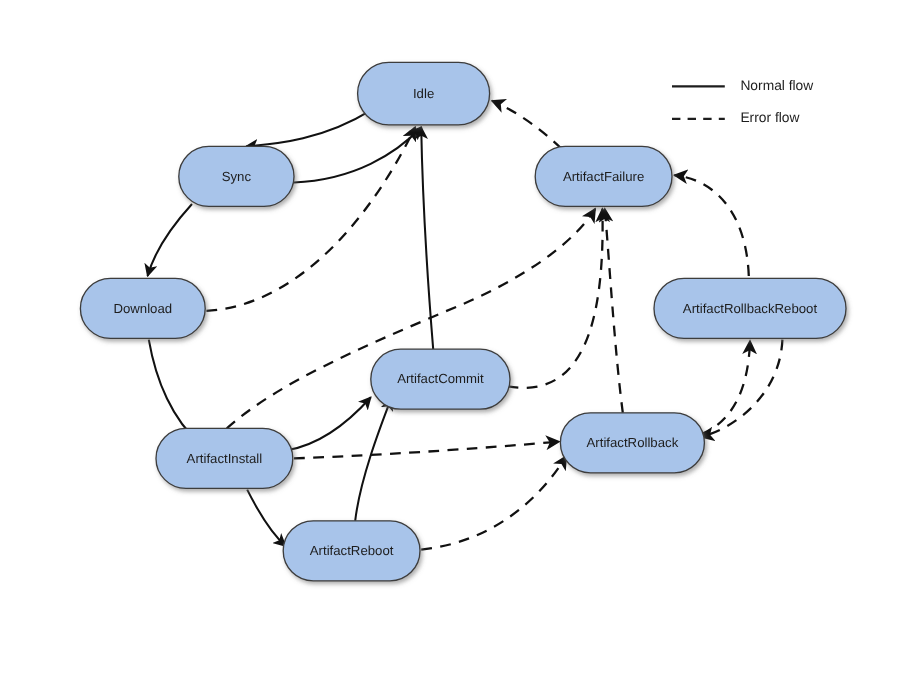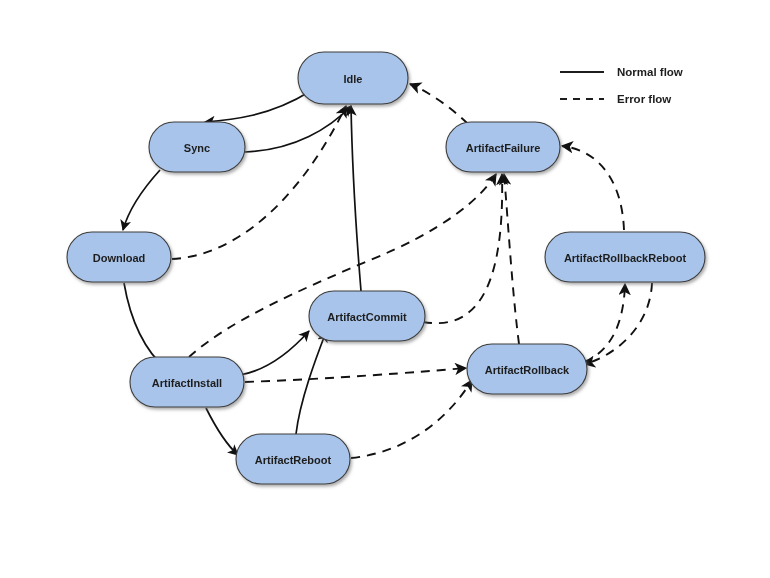--- a/index.html
+++ b/index.html
@@ -16,7 +16,6 @@
     height: 578px;
     background: #ffffff;
     overflow: hidden;
-    font-weight: bold;
   }
   svg#diagram {
     position: absolute;

